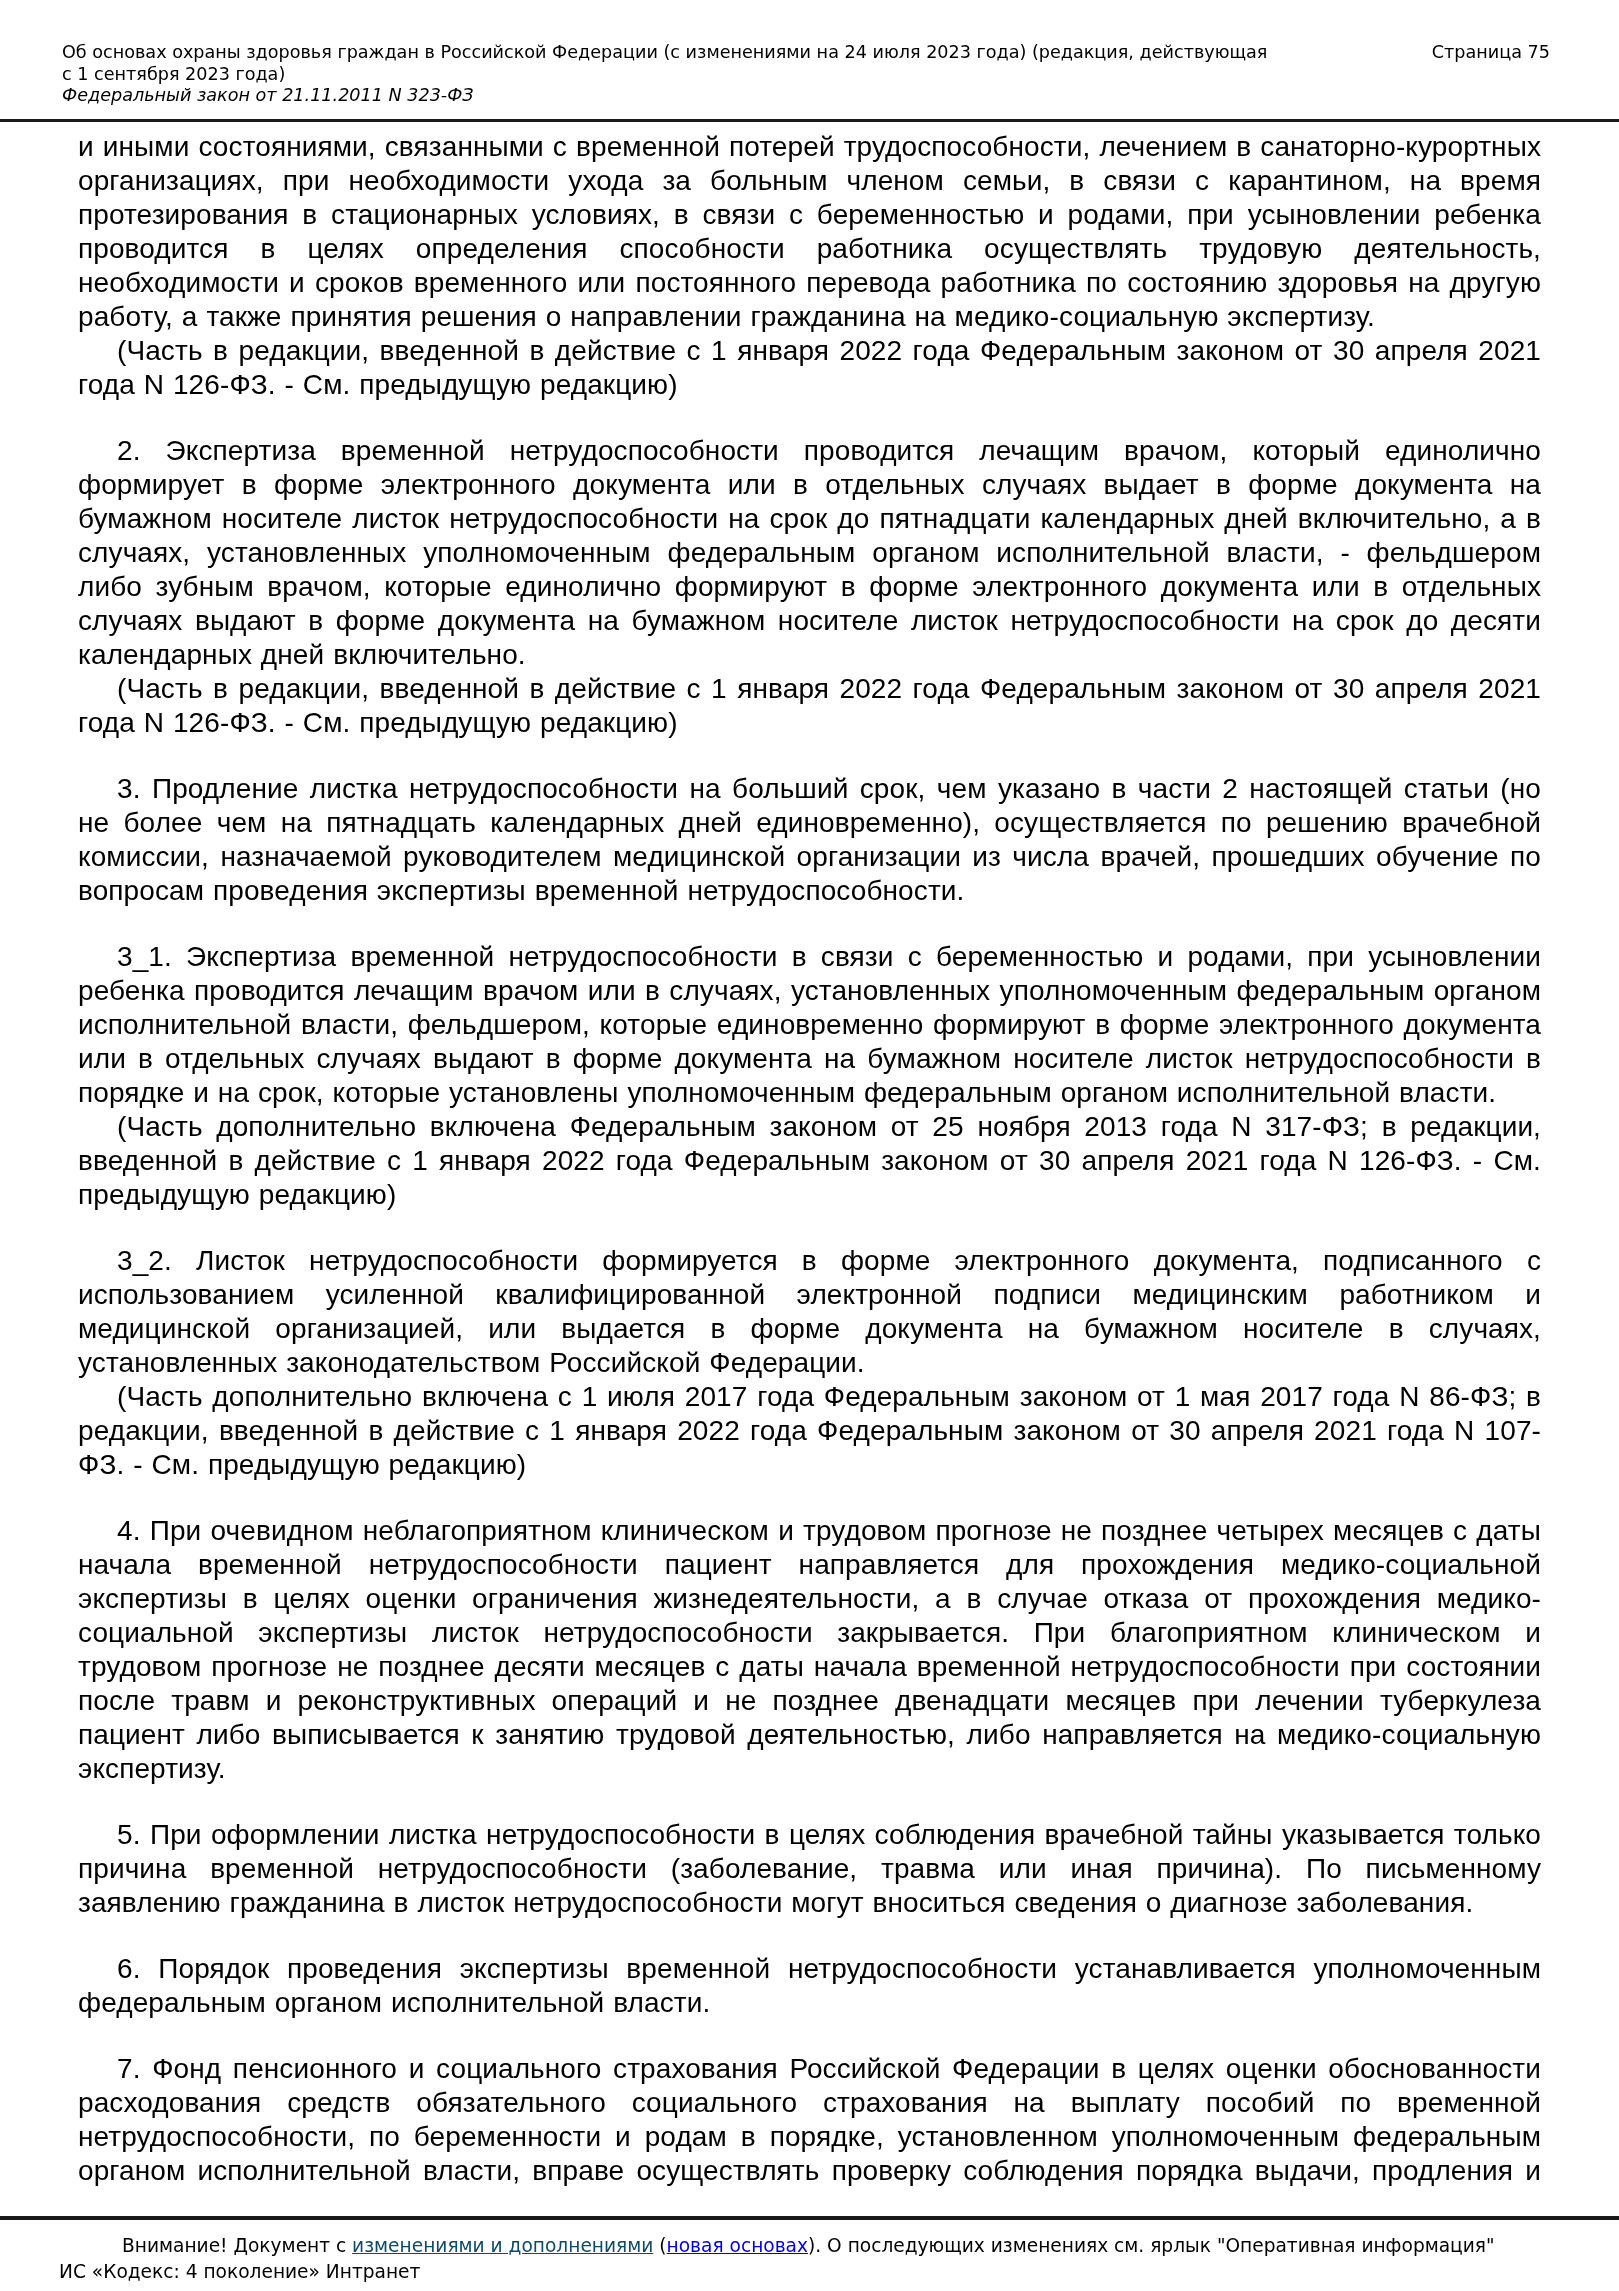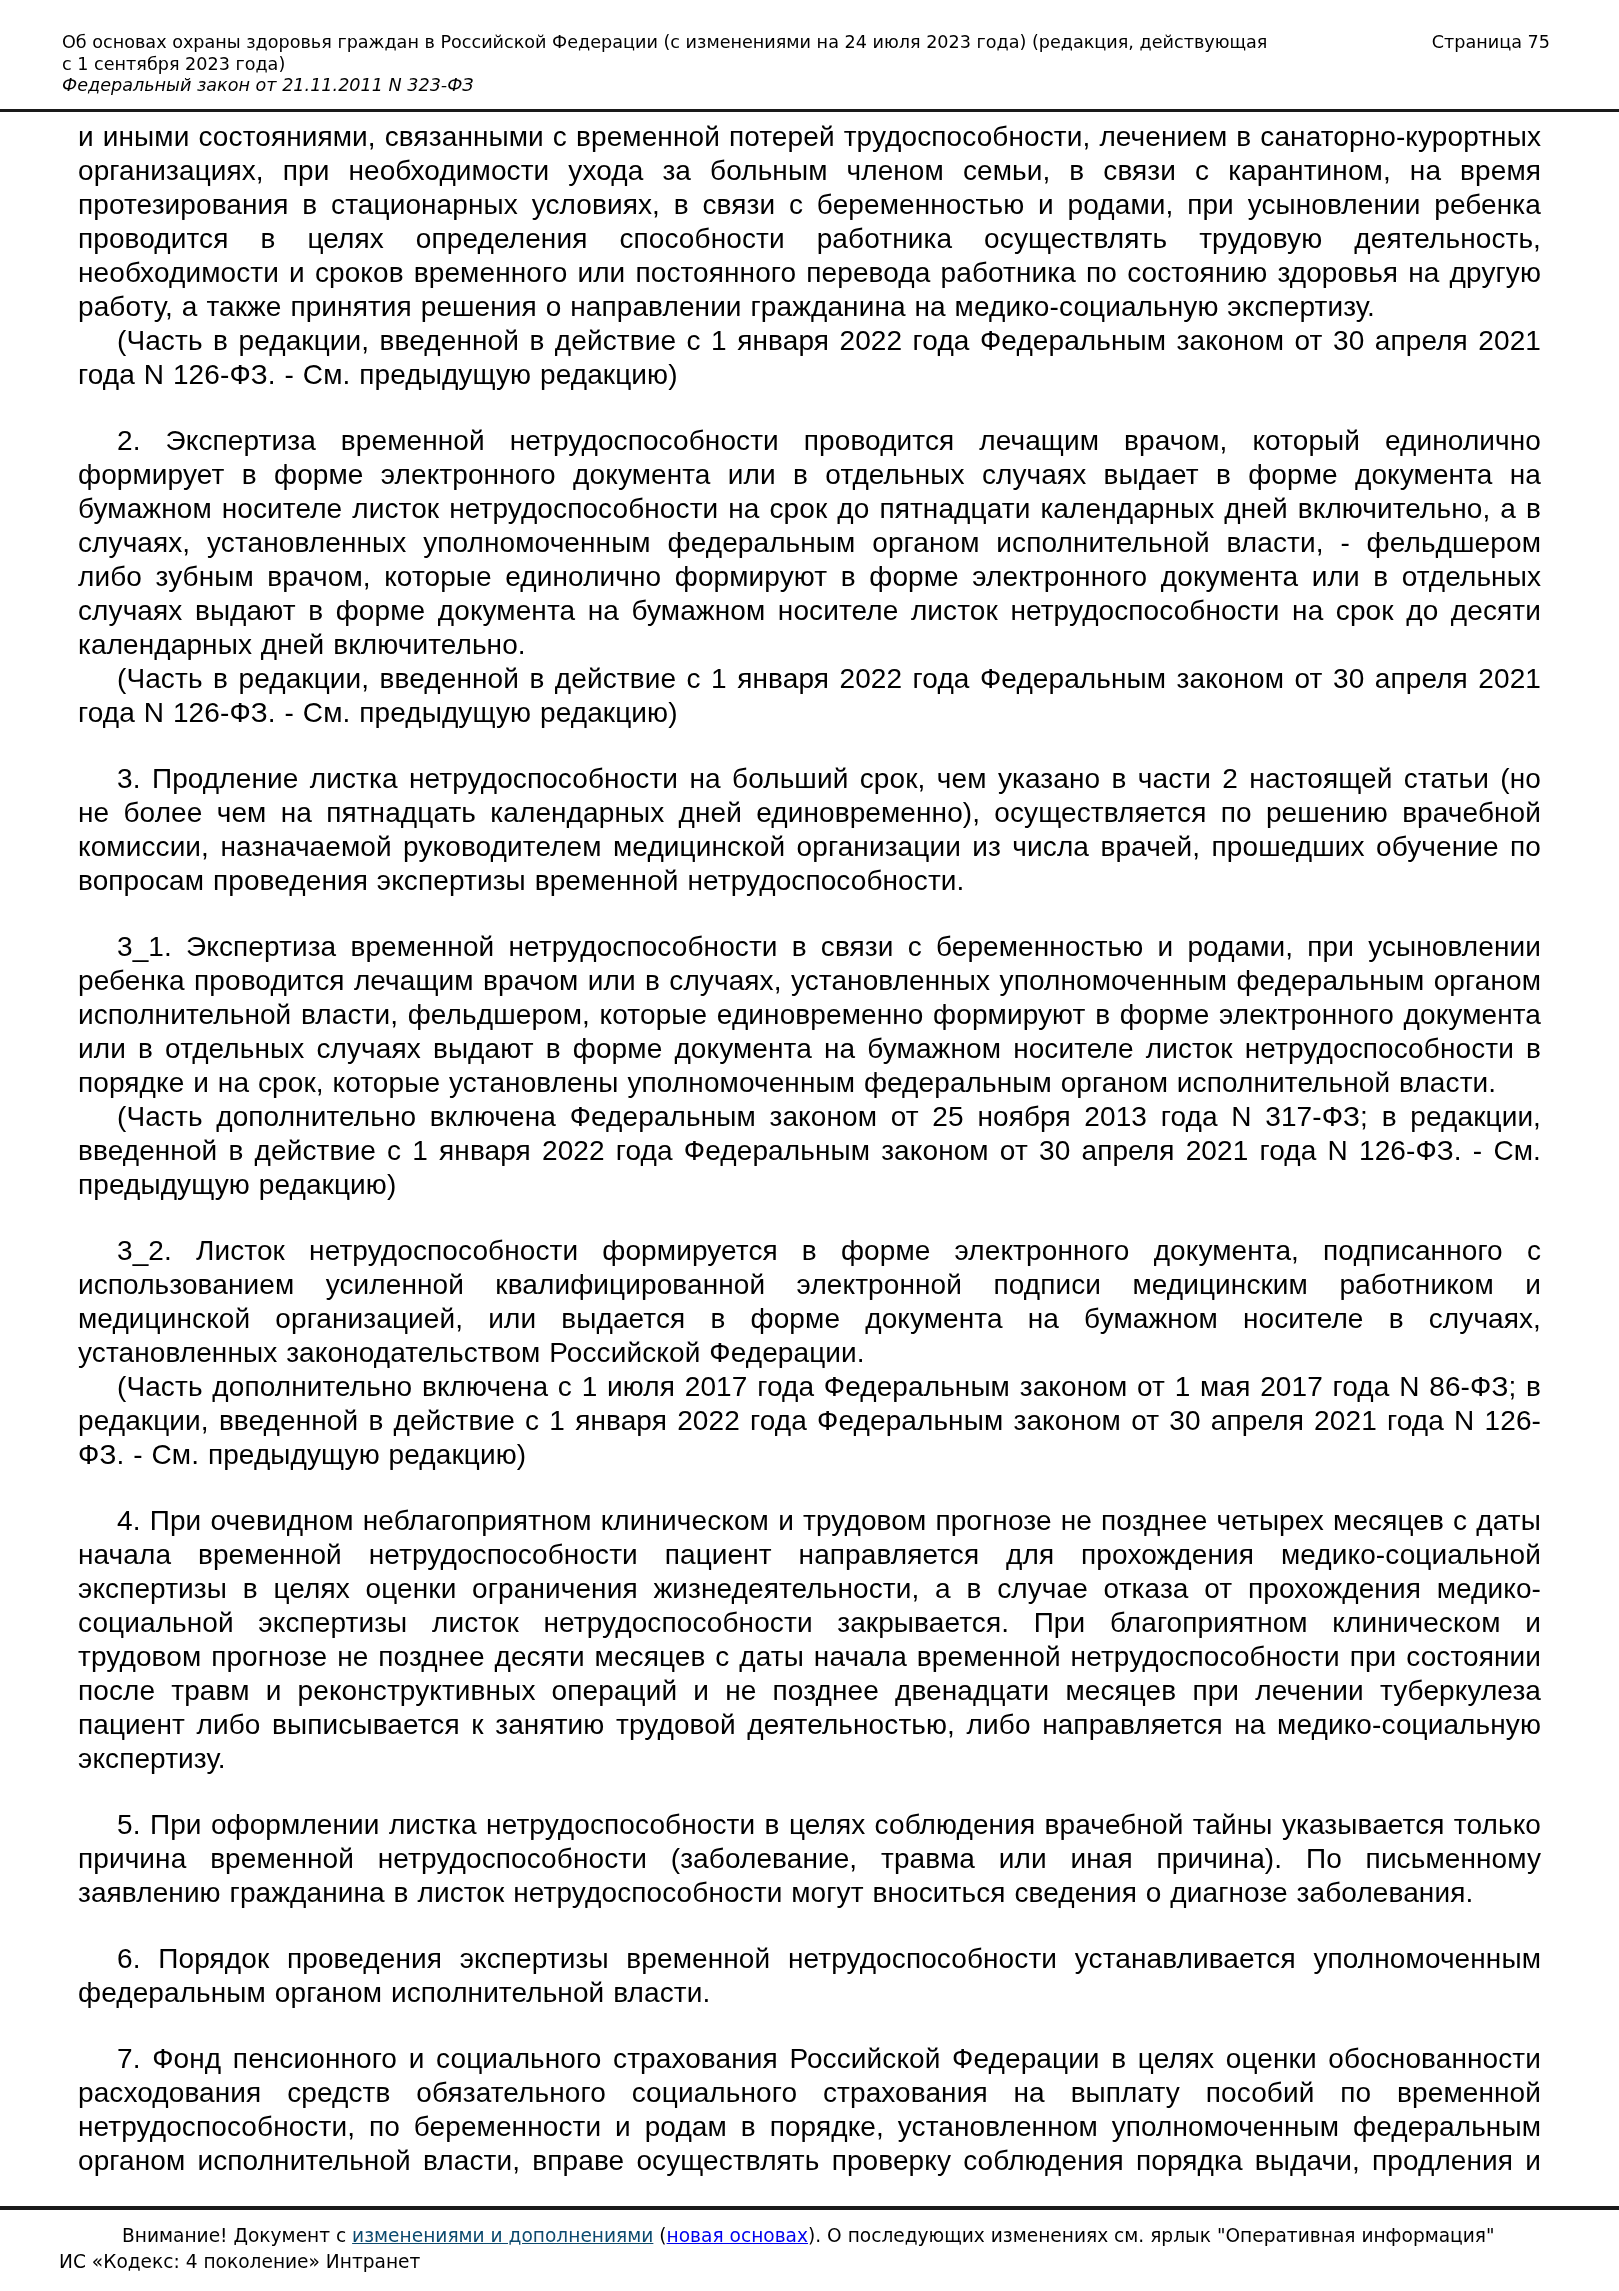--- a/index.html
+++ b/index.html
@@ -15,7 +15,7 @@
 
   
   .doc-header {
-    padding: 32px 69px 0 62px;
+    padding: 42px 69px 0 62px;
     font-family: "DejaVu Sans", sans-serif;
     font-size: 17.6px;
     line-height: 21.6px;

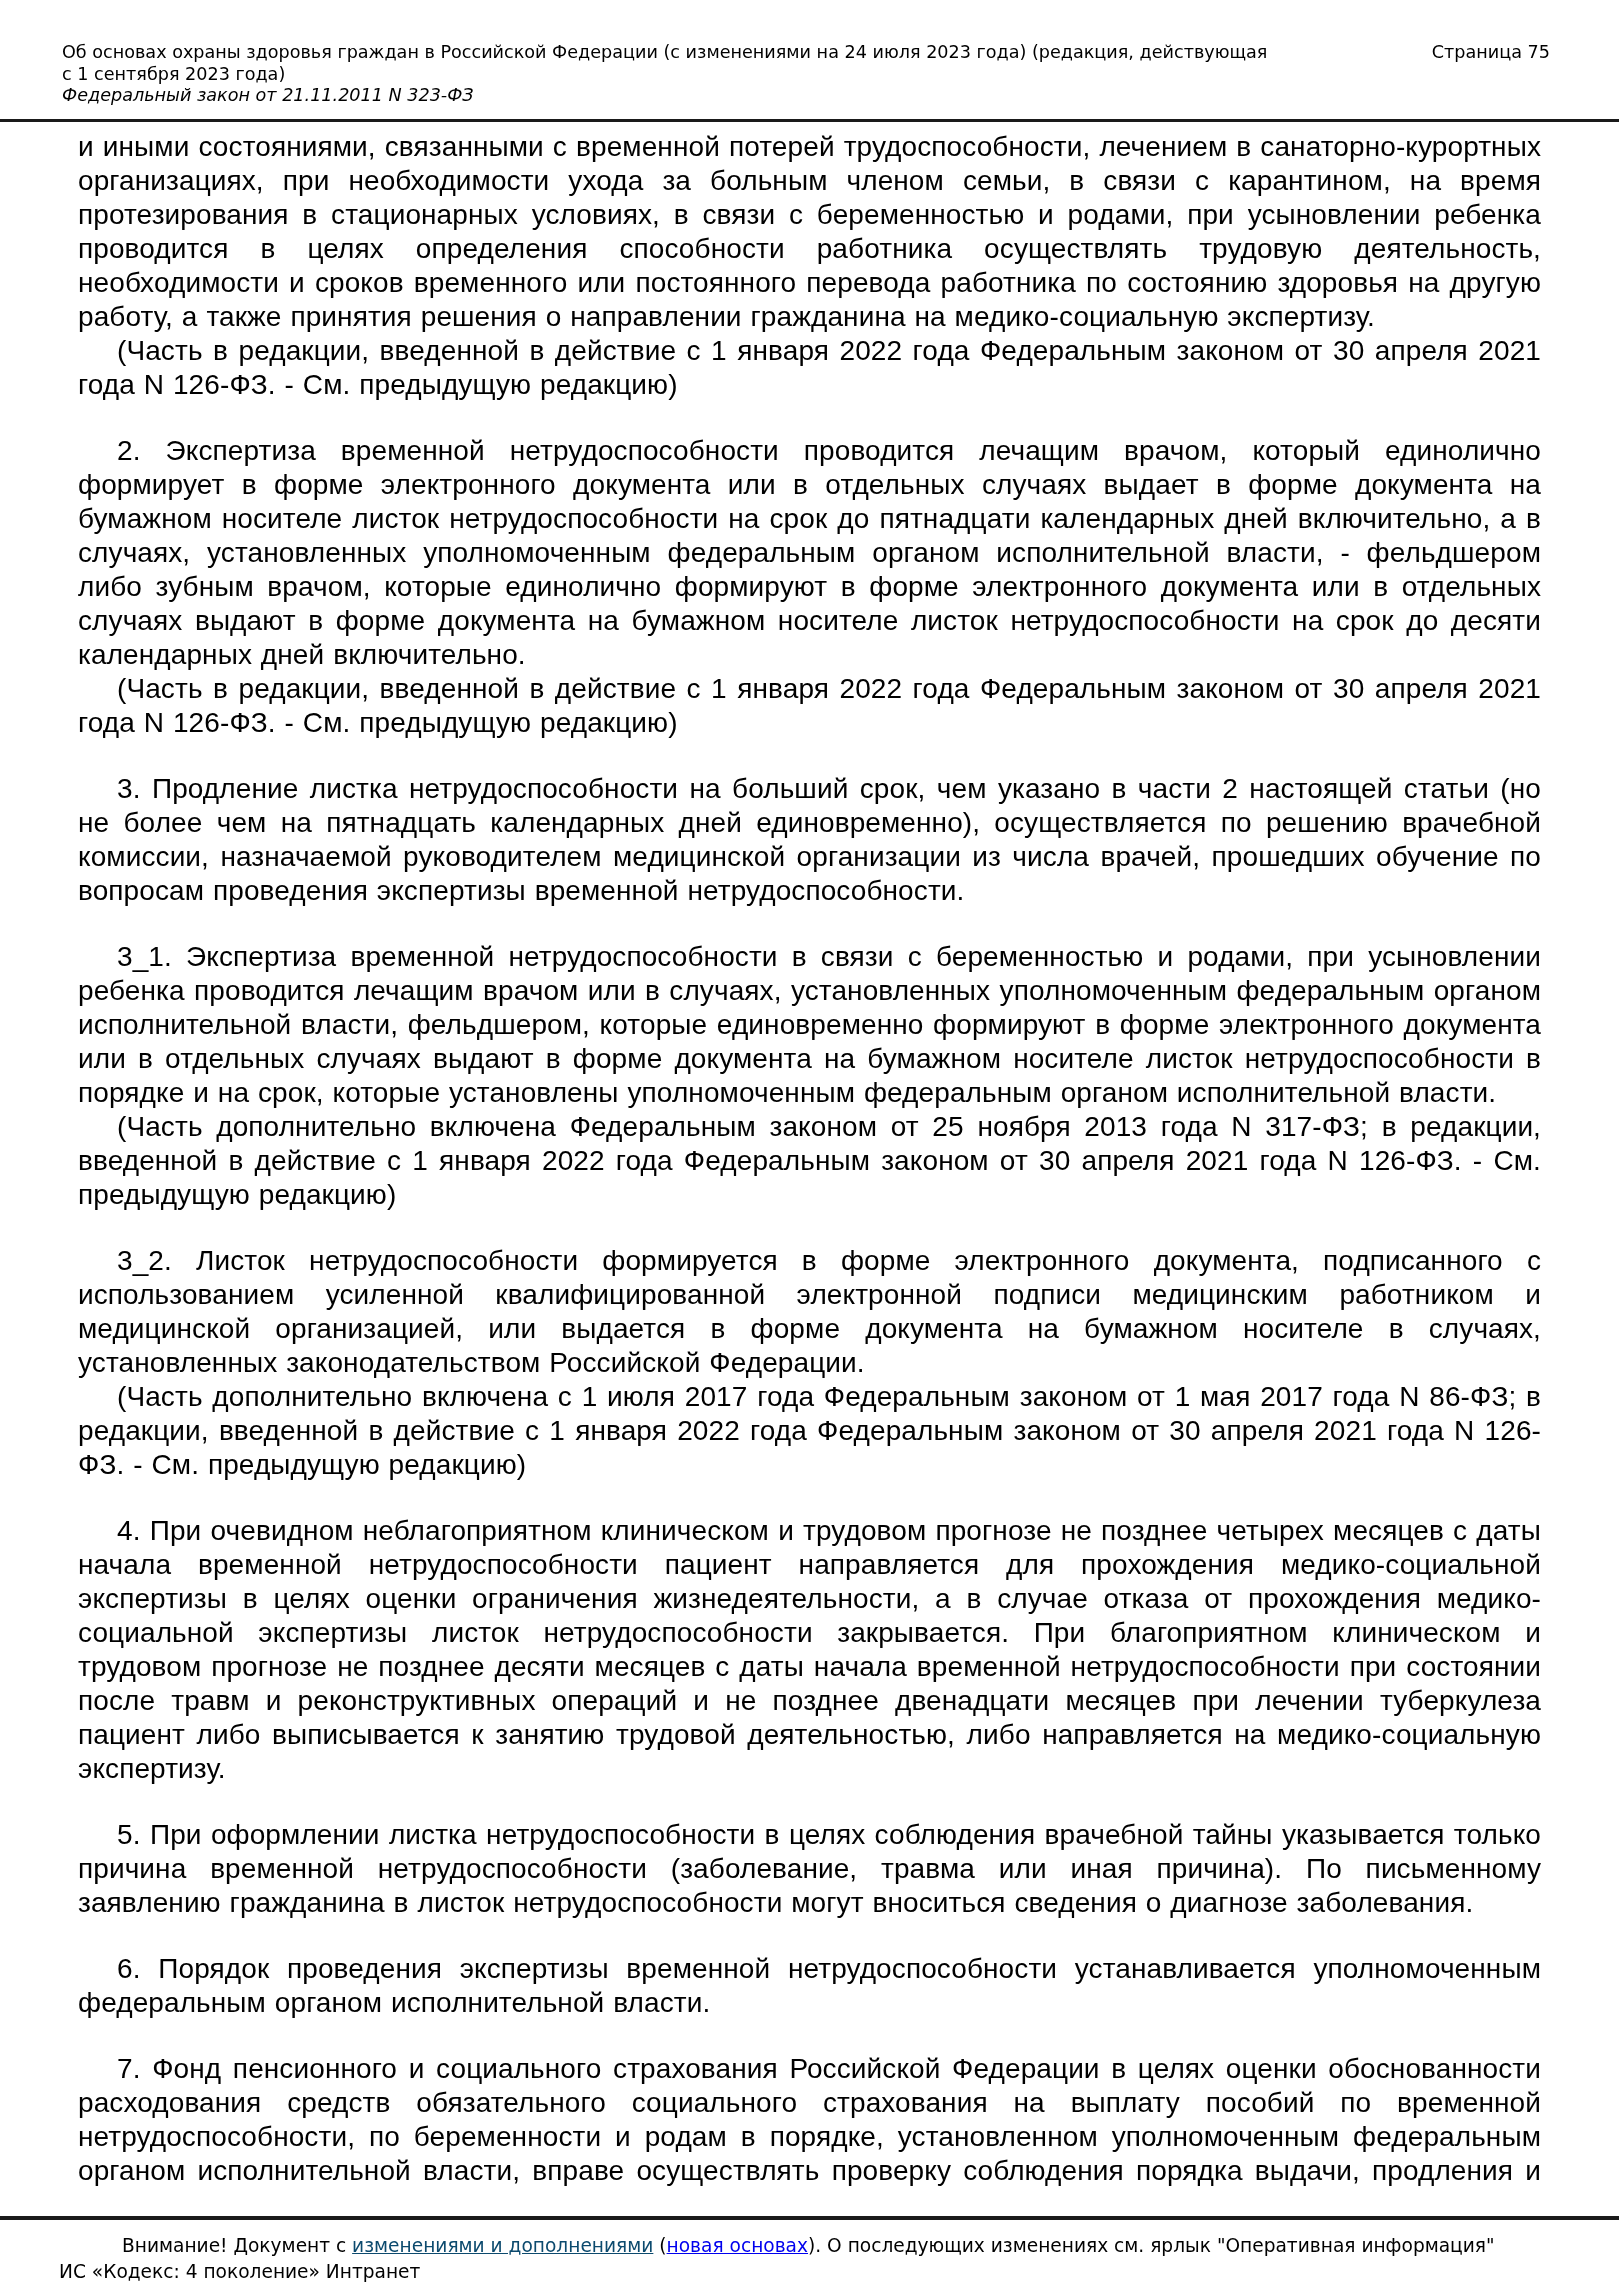--- a/index.html
+++ b/index.html
@@ -87,7 +87,7 @@
       <p class="para indent spaced">3_1. Экспертиза временной нетрудоспособности в связи с беременностью и родами, при усыновлении ребенка проводится лечащим врачом или в случаях, установленных уполномоченным федеральным органом исполнительной власти, фельдшером, которые единовременно формируют в форме электронного документа или в отдельных случаях выдают в форме документа на бумажном носителе листок нетрудоспособности в порядке и на срок, которые установлены уполномоченным федеральным органом исполнительной власти.</p>
       <p class="para indent">(Часть дополнительно включена Федеральным законом от 25 ноября 2013 года N 317-ФЗ; в редакции, введенной в действие с 1 января 2022 года Федеральным законом от 30 апреля 2021 года N 126-ФЗ. - См. предыдущую редакцию)</p>
       <p class="para indent spaced">3_2. Листок нетрудоспособности формируется в форме электронного документа, подписанного с использованием усиленной квалифицированной электронной подписи медицинским работником и медицинской организацией, или выдается в форме документа на бумажном носителе в случаях, установленных законодательством Российской Федерации.</p>
-      <p class="para indent">(Часть дополнительно включена с 1 июля 2017 года Федеральным законом от 1 мая 2017 года N 86-ФЗ; в редакции, введенной в действие с 1 января 2022 года Федеральным законом от 30 апреля 2021 года N 126-ФЗ. - См. предыдущую редакцию)</p>
+      <p class="para indent">(Часть дополнительно включена с 1 июля 2017 года Федеральным законом от 1 мая 2017 года N 86-ФЗ; в редакции, введенной в действие с 1 января 2022 года Федеральным законом от 30 апреля 2021 года N 107-ФЗ. - См. предыдущую редакцию)</p>
       <p class="para indent spaced">4. При очевидном неблагоприятном клиническом и трудовом прогнозе не позднее четырех месяцев с даты начала временной нетрудоспособности пациент направляется для прохождения медико-социальной экспертизы в целях оценки ограничения жизнедеятельности, а в случае отказа от прохождения медико-социальной экспертизы листок нетрудоспособности закрывается. При благоприятном клиническом и трудовом прогнозе не позднее десяти месяцев с даты начала временной нетрудоспособности при состоянии после травм и реконструктивных операций и не позднее двенадцати месяцев при лечении туберкулеза пациент либо выписывается к занятию трудовой деятельностью, либо направляется на медико-социальную экспертизу.</p>
       <p class="para indent spaced">5. При оформлении листка нетрудоспособности в целях соблюдения врачебной тайны указывается только причина временной нетрудоспособности (заболевание, травма или иная причина). По письменному заявлению гражданина в листок нетрудоспособности могут вноситься сведения о диагнозе заболевания.</p>
       <p class="para indent spaced">6. Порядок проведения экспертизы временной нетрудоспособности устанавливается уполномоченным федеральным органом исполнительной власти.</p>

